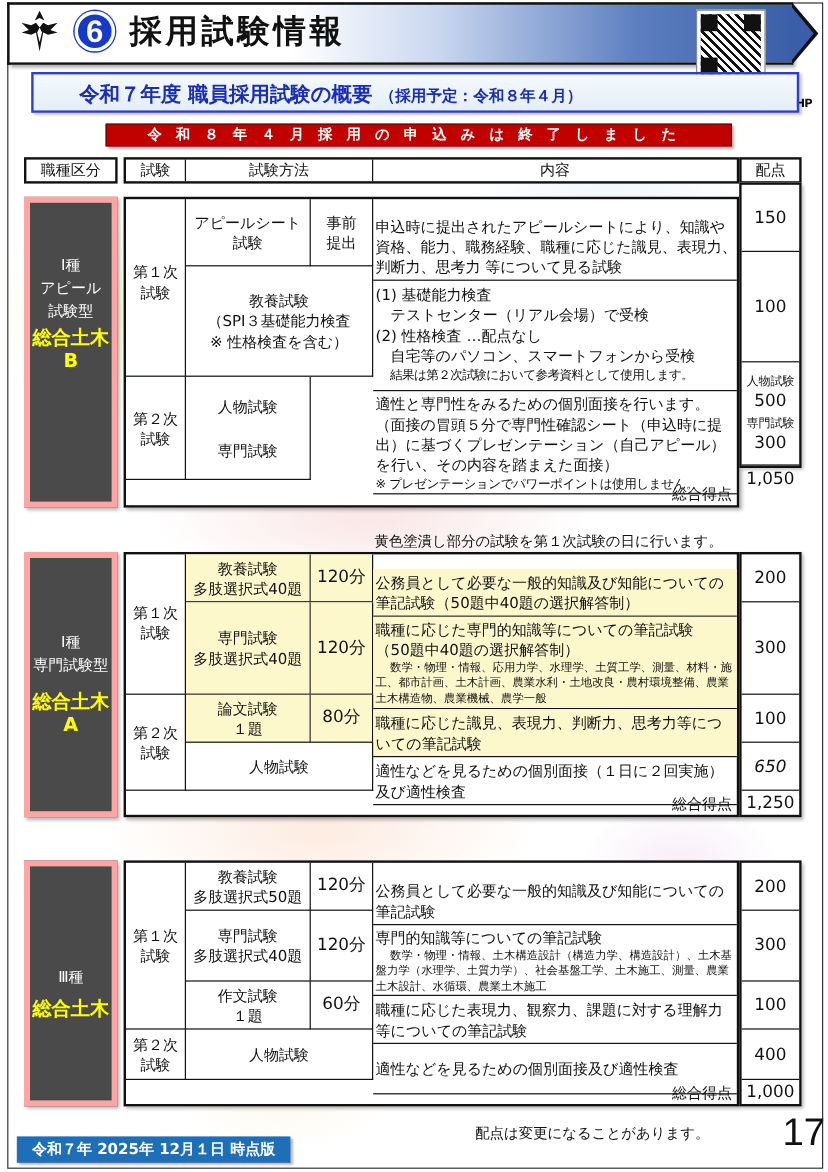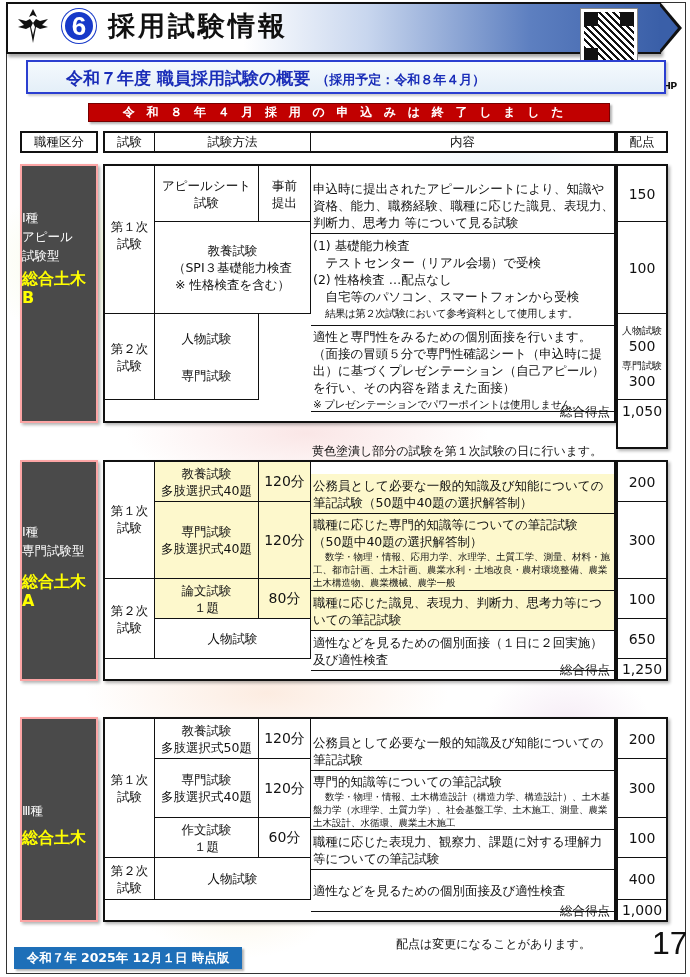--- a/index.html
+++ b/index.html
@@ -189,7 +189,7 @@
   </div>
   <div class="total-label" style="top:238px;">総合得点</div>
 </div>
-<div class="pts" style="top:164px;height:285px;">
+<div class="pts" style="top:152px;height:238px;">
   <div class="pcell" style="top:0;height:56px;">150</div>
   <div class="pcell" style="top:56px;height:92px;">100</div>
   <div class="pcell" style="top:148px;height:86px;">

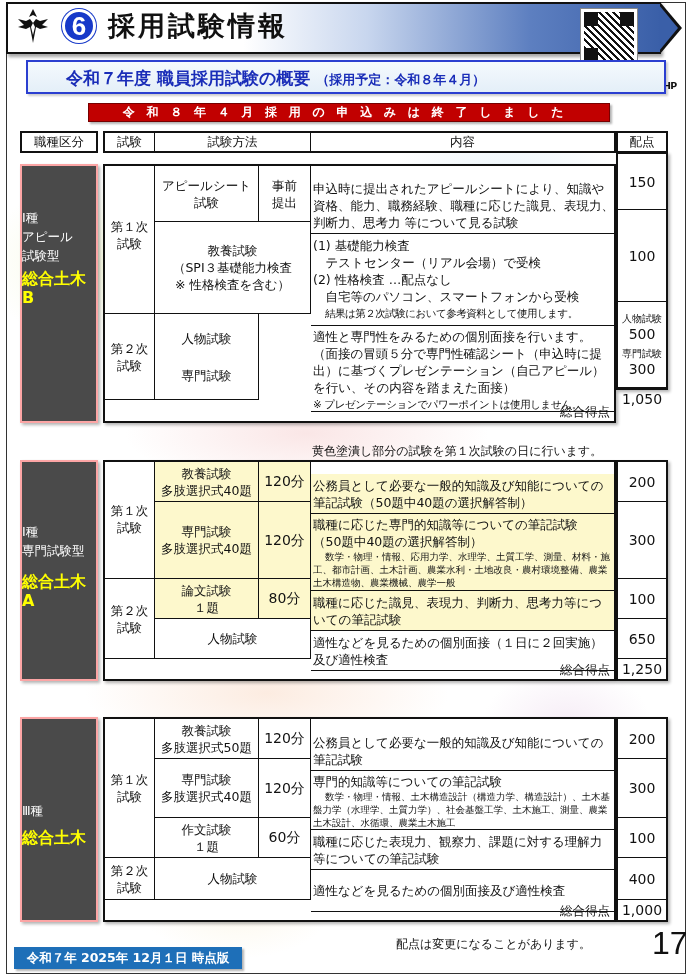--- a/index.html
+++ b/index.html
@@ -83,8 +83,8 @@
 
   
   .cat {
-    position: absolute; left: 20px; width: 78px; background: #4a4a4a; border: 2px solid #fca5a5; color: #fff;
-    text-align: left; box-shadow: 2px 2px 3px rgba(0,0,0,0.3);
+    position: absolute; left: 20px; width: 78px; background: #4a4a4a; border: 5px solid #fca5a5; color: #fff;
+    text-align: center; box-shadow: 2px 2px 3px rgba(0,0,0,0.3);
   }
   .cat .kind { font-size: 12.5px; line-height: 19px; }
   .cat .name { color: #ffff00; font-size: 16px; font-weight: bold; line-height: 19px; margin-top: 4px; }

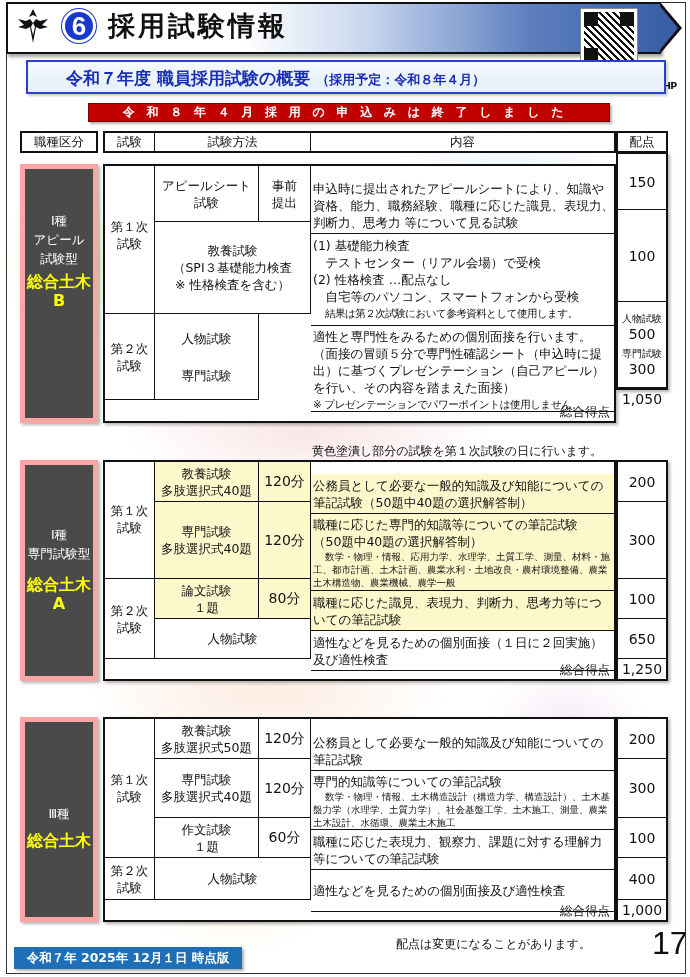--- a/index.html
+++ b/index.html
@@ -237,7 +237,7 @@
   <div class="pcell" style="top:0;height:40px;">200</div>
   <div class="pcell" style="top:40px;height:77px;">300</div>
   <div class="pcell" style="top:117px;height:40px;">100</div>
-  <div class="pcell" style="top:157px;height:40px;">650</div>
+  <div class="pcell" style="top:157px;height:40px;font-style:italic;">650</div>
   <div class="pcell nb" style="top:197px;height:20px;">1,250</div>
 </div>
 

